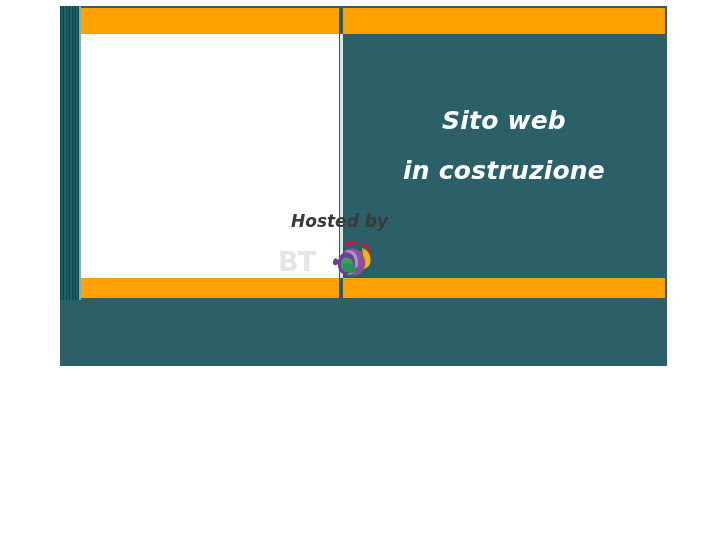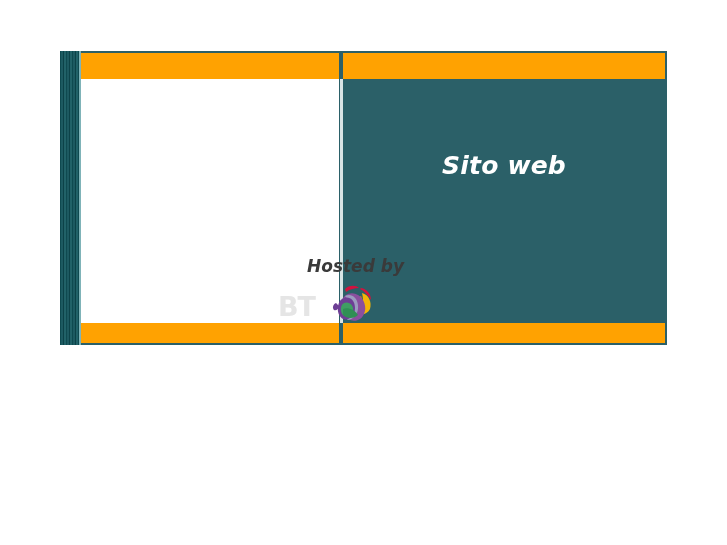--- a/index.html
+++ b/index.html
@@ -21,10 +21,9 @@
     left: 60px;
     top: 6px;
     width: 607px;
-    height: 294px;
+    height: 360px;
     background: #2b6068;
     box-sizing: border-box;
-    margin-top: 45px;
   }
 
   

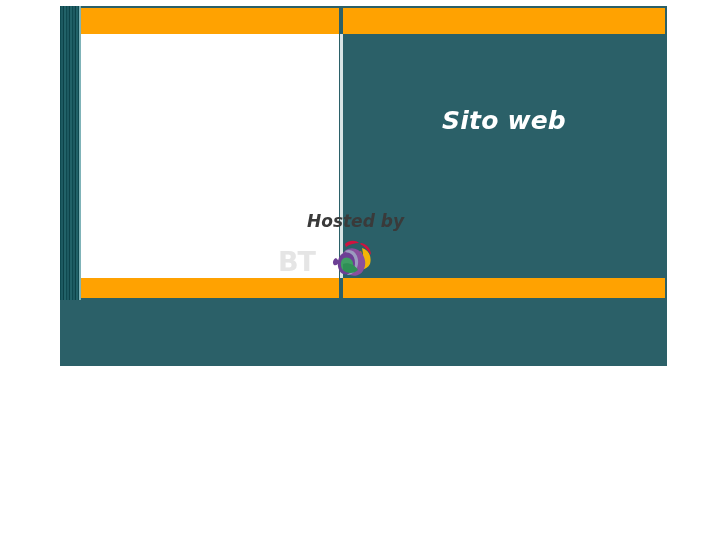--- a/index.html
+++ b/index.html
@@ -213,6 +213,7 @@
 
   <div id="headline">
     <span class="line">Sito web</span>
+    <span class="line">in costruzione</span>
   </div>
 
   <div id="hosted-by-label">Hosted by</div>

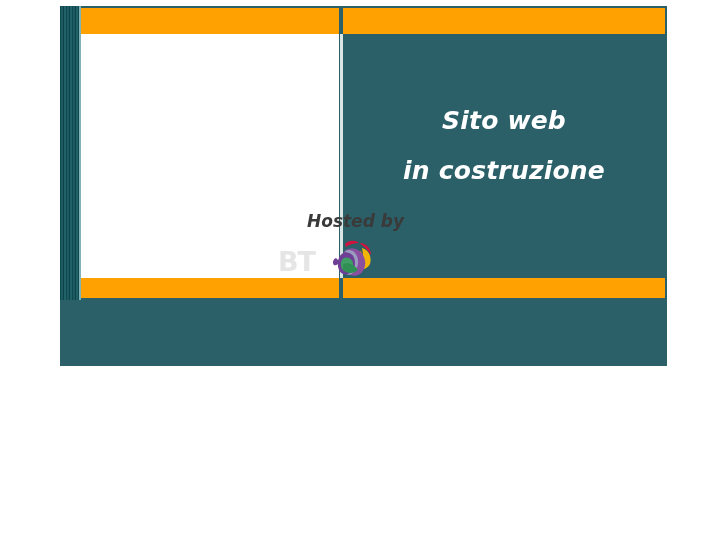--- a/index.html
+++ b/index.html
@@ -168,7 +168,6 @@
     font-weight: bold;
     font-style: italic;
     font-size: 17px;
-    padding-left: 16px;
   }
 
   #bt-logo {

